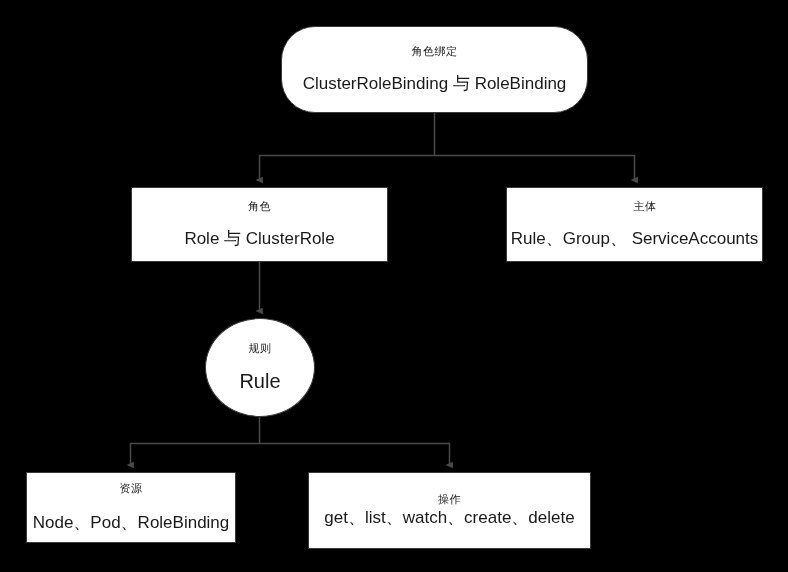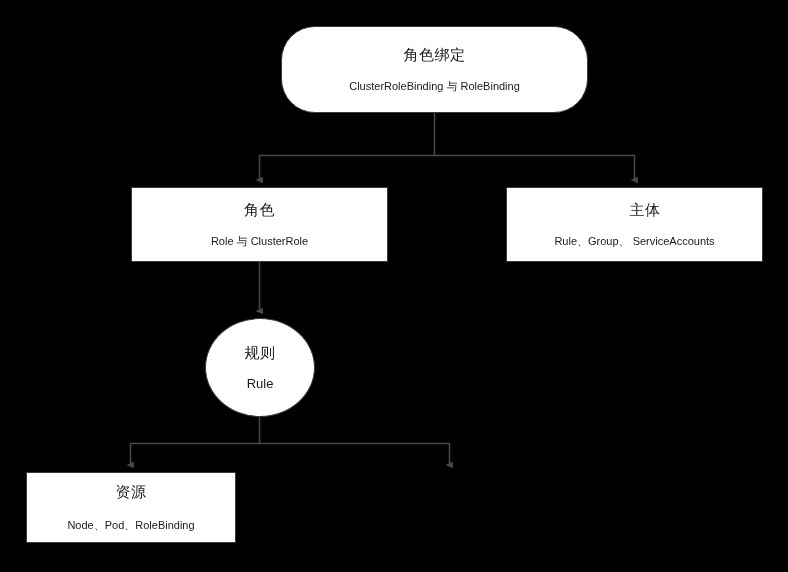--- a/index.html
+++ b/index.html
@@ -42,7 +42,7 @@
     border-radius: 50%;
   }
   .line-cn {
-    font-size: 15px;
+    font-size: 11px;
     line-height: 1.2;
     letter-spacing: 0.5px;
   }

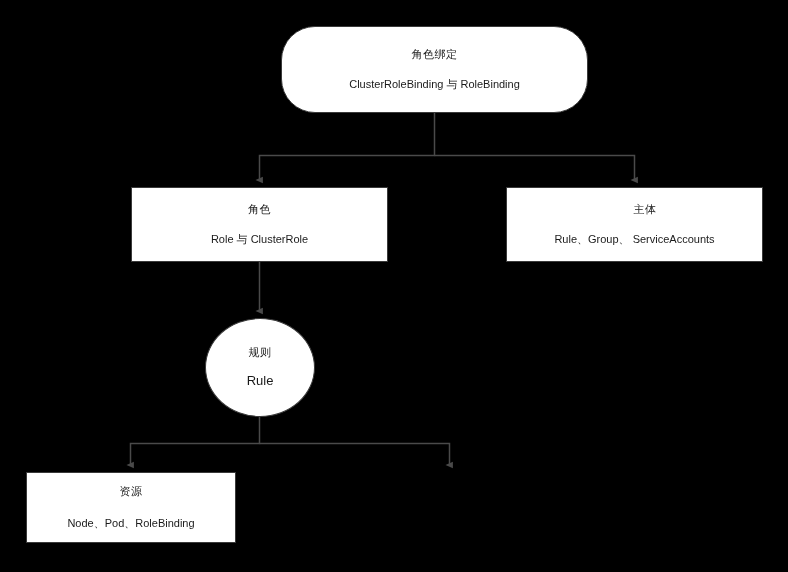--- a/index.html
+++ b/index.html
@@ -47,7 +47,7 @@
     letter-spacing: 0.5px;
   }
   .line-en {
-    font-size: 11px;
+    font-size: 17px;
     line-height: 1.2;
   }
   

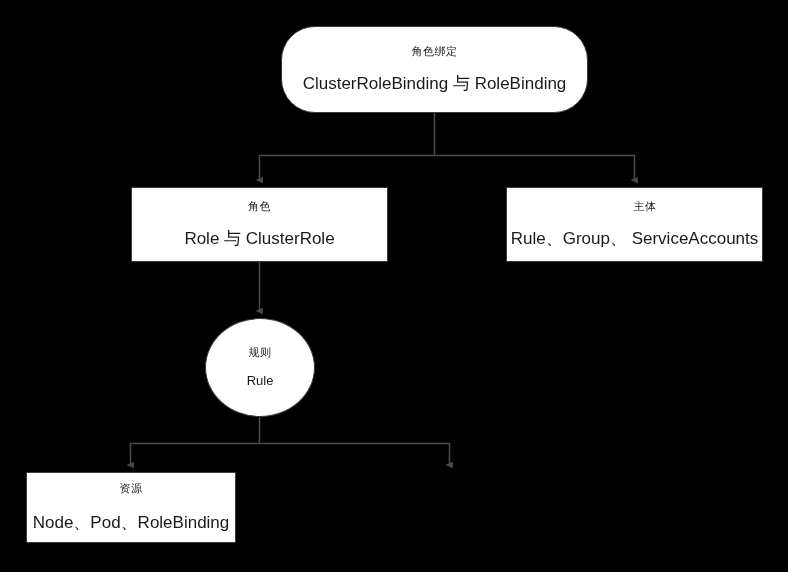--- a/index.html
+++ b/index.html
@@ -79,7 +79,7 @@
     height: 99px;
   }
   #node-rule .line-cn { margin-bottom: 14px; }
-  #node-rule .line-en { font-size: 13px; }
+  #node-rule .line-en { font-size: 20px; }
   #node-resource {
     left: 26px;
     top: 472px;

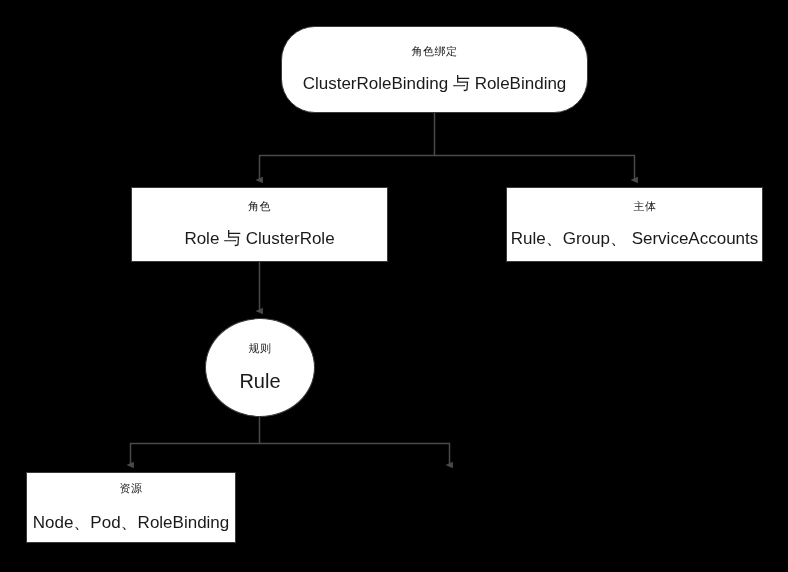--- a/index.html
+++ b/index.html
@@ -152,6 +152,10 @@
     <div class="line-en">Node、Pod、RoleBinding</div>
   </div>
 
+  <div class="node" id="node-verbs">
+    <div class="line-cn">操作</div>
+    <div class="line-en">get、list、watch、create、delete</div>
+  </div>
 
 </div>
 

